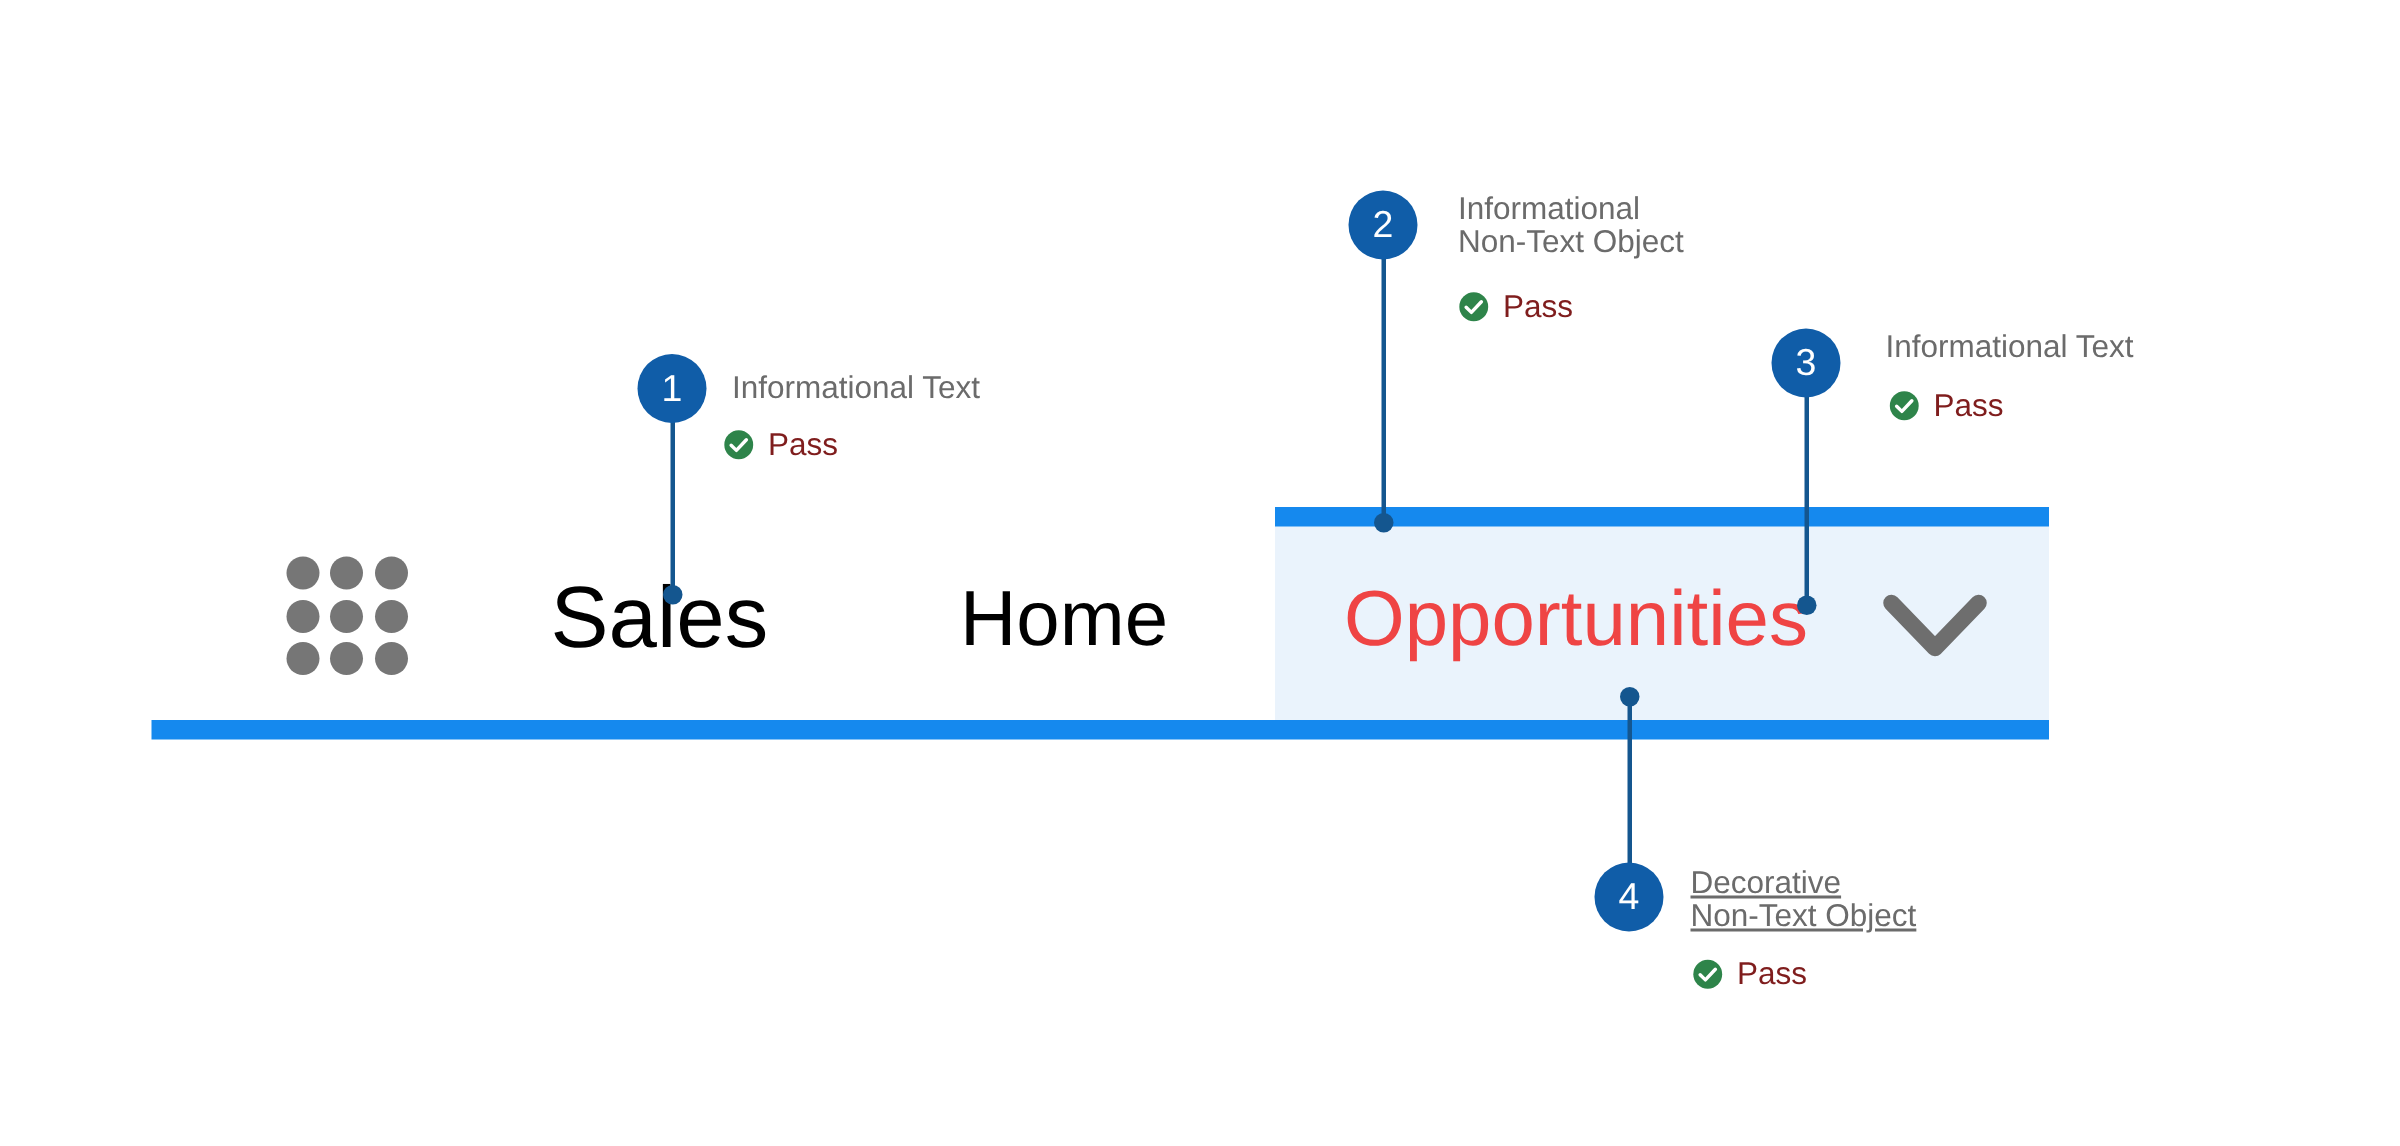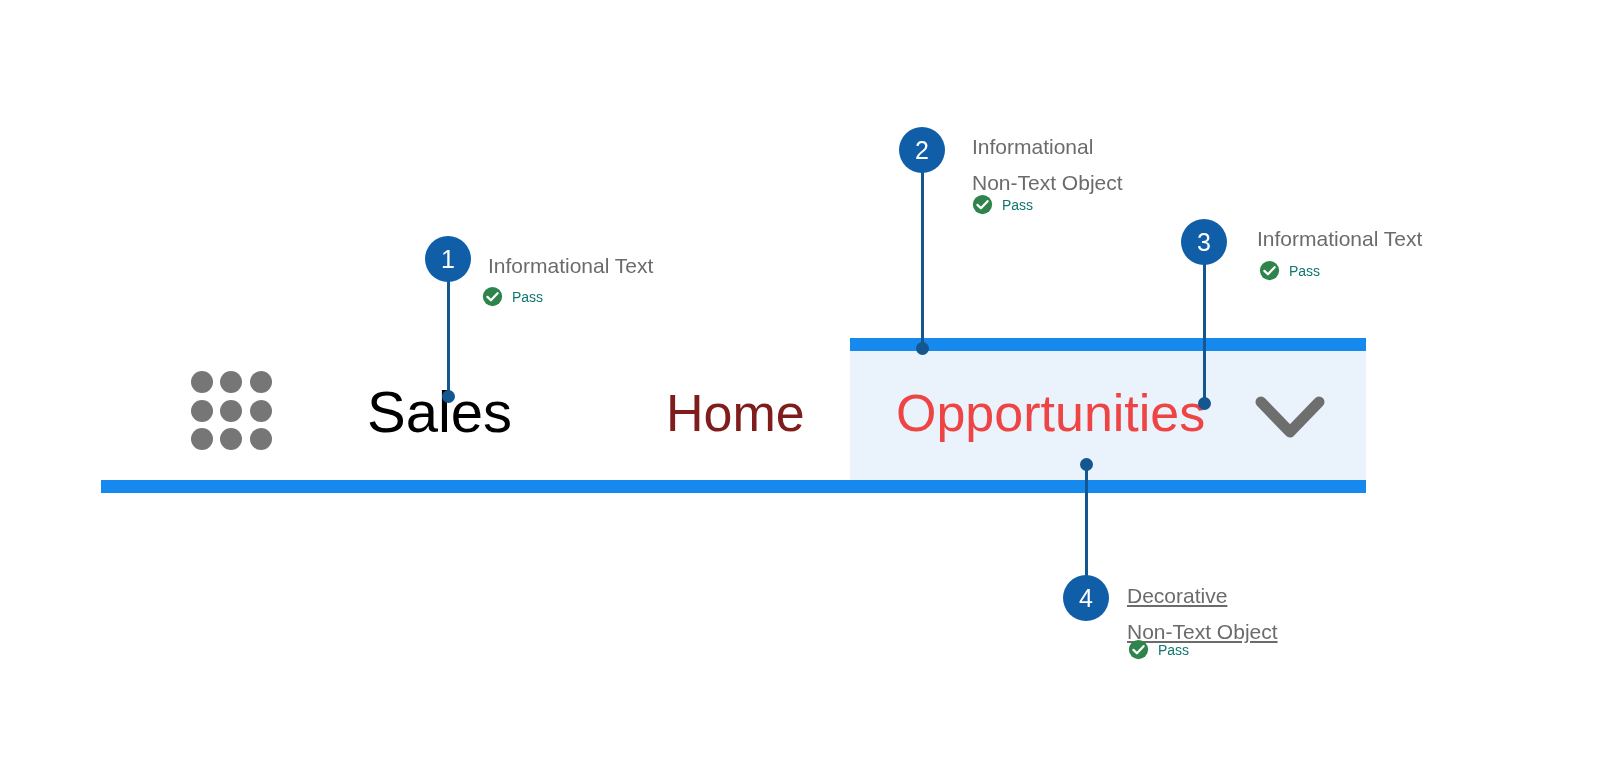--- a/index.html
+++ b/index.html
@@ -143,7 +143,7 @@
     position: absolute;
     color: #6B6B6B;
     font-size: 21px;
-    line-height: 36px;
+    line-height: 22px;
     white-space: pre-line;
   }
   .result-row {

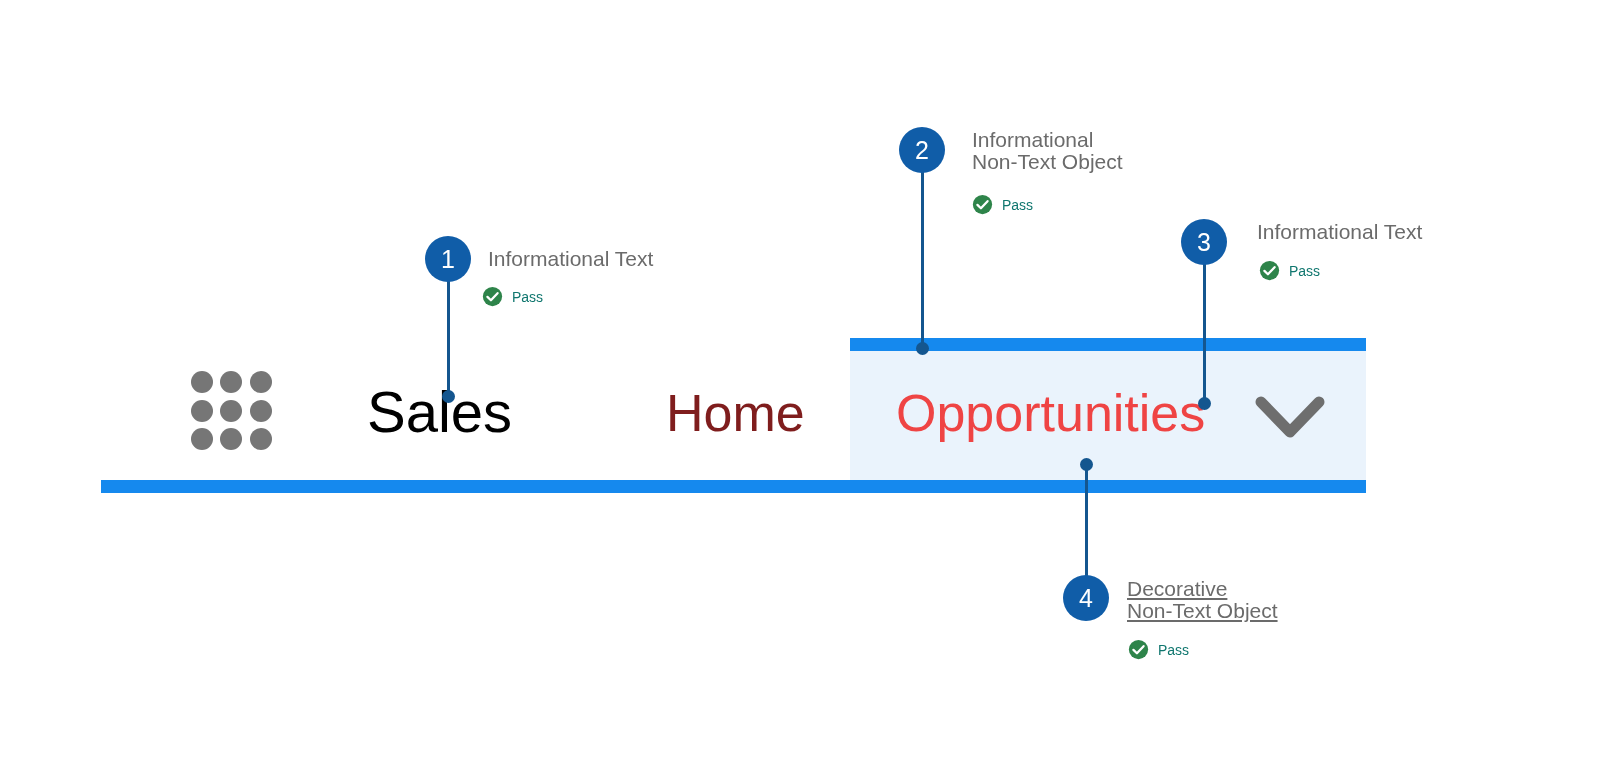--- a/index.html
+++ b/index.html
@@ -158,8 +158,8 @@
     flex: 0 0 auto;
   }
   .result-label {
-    font-size: 14px;
-    color: #0f766e;
+    font-size: 21px;
+    color: #7f1d1d;
     line-height: 1;
     white-space: nowrap;
   }

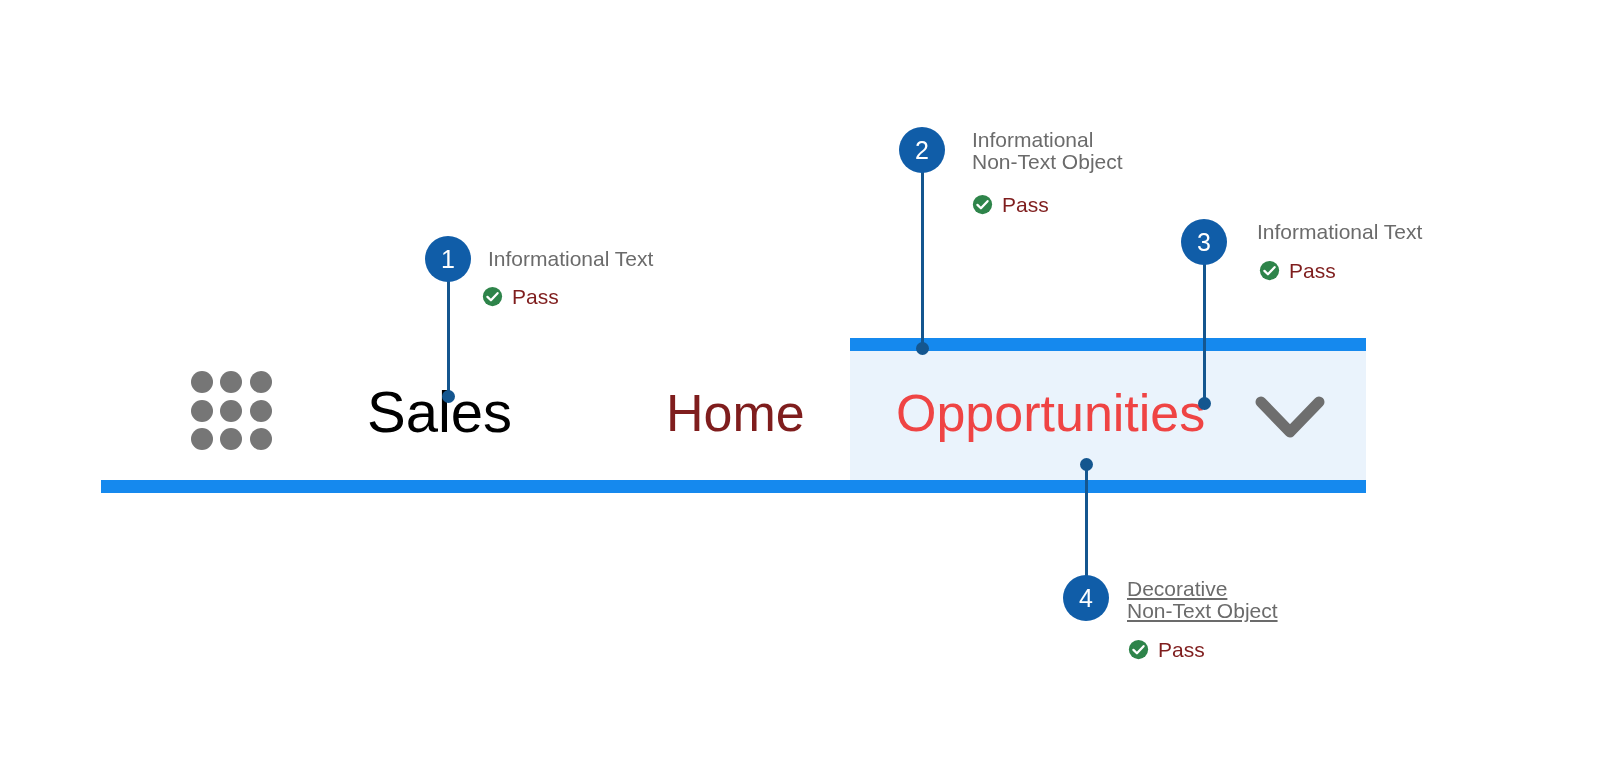--- a/index.html
+++ b/index.html
@@ -90,10 +90,10 @@
     font-weight: 400;
   }
   .nav-item-home {
-    left: 666px;
+    left: 640px;
     top: 387px;
     font-size: 52px;
-    color: #7f1d1d;
+    color: #000000;
     font-weight: 400;
   }
   .nav-item-opportunities {

